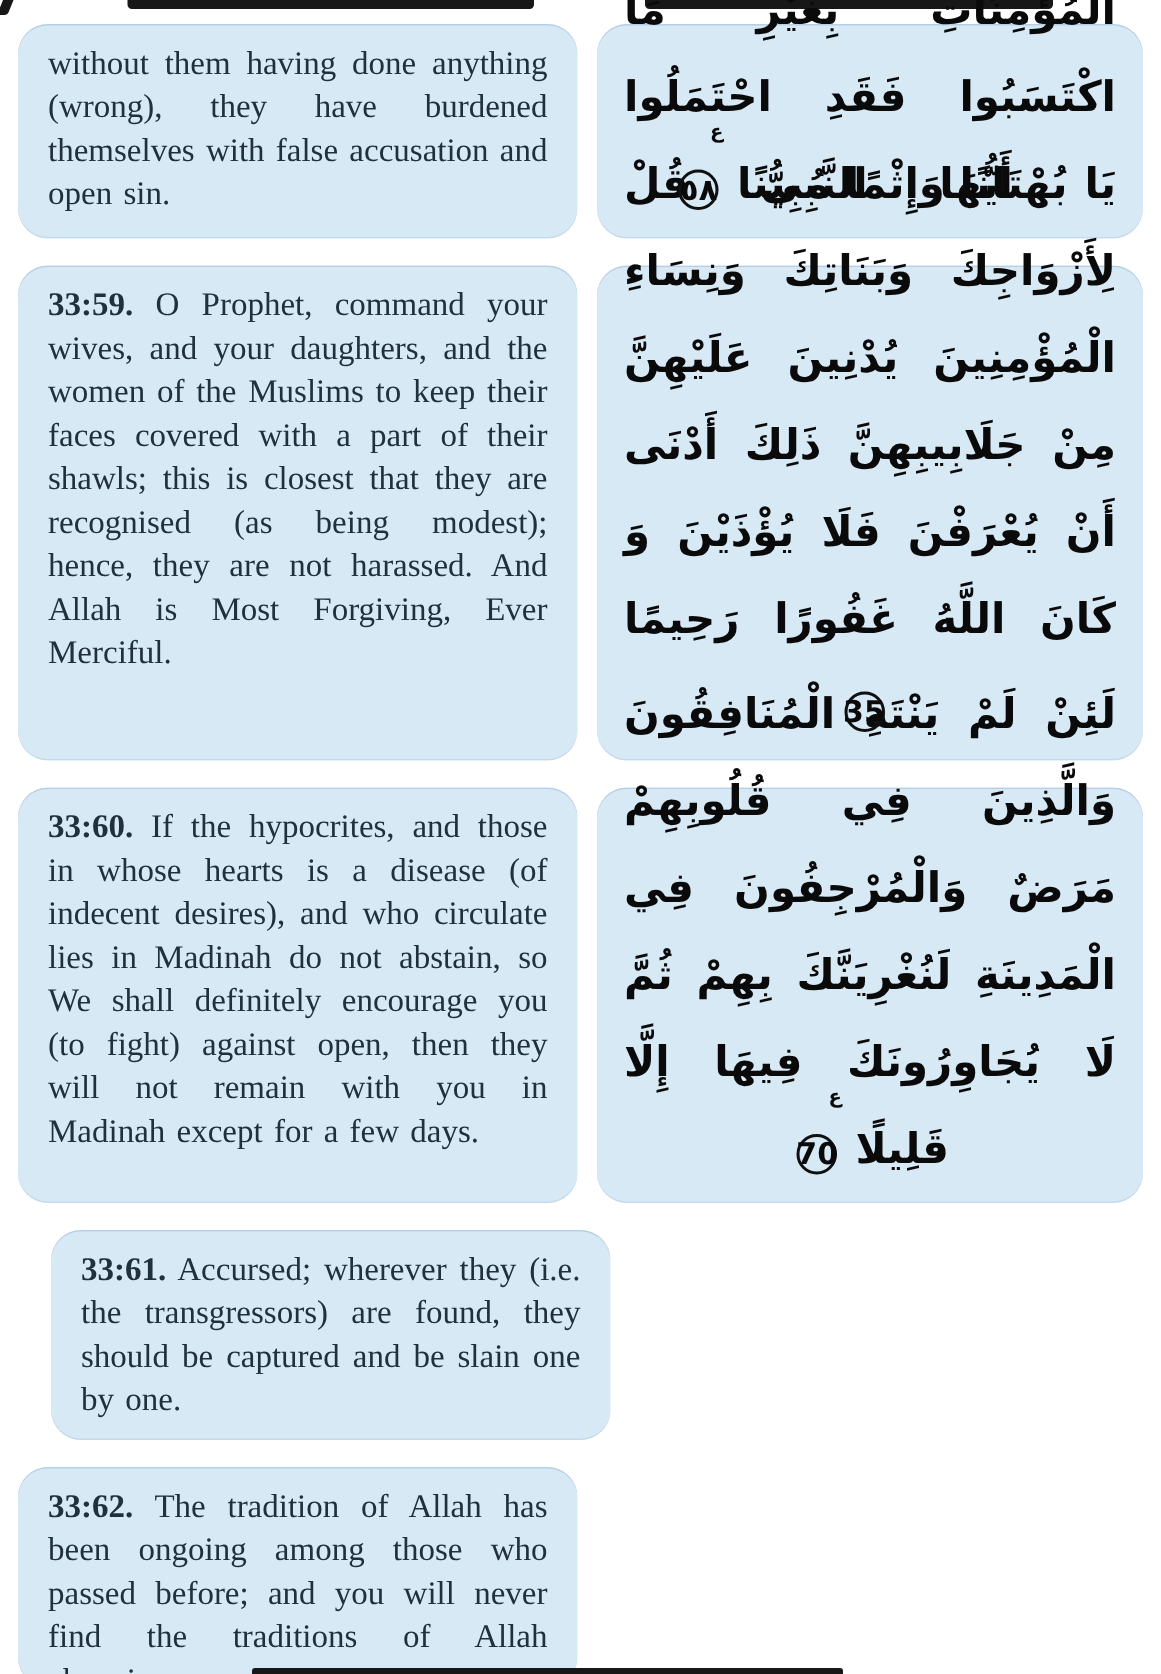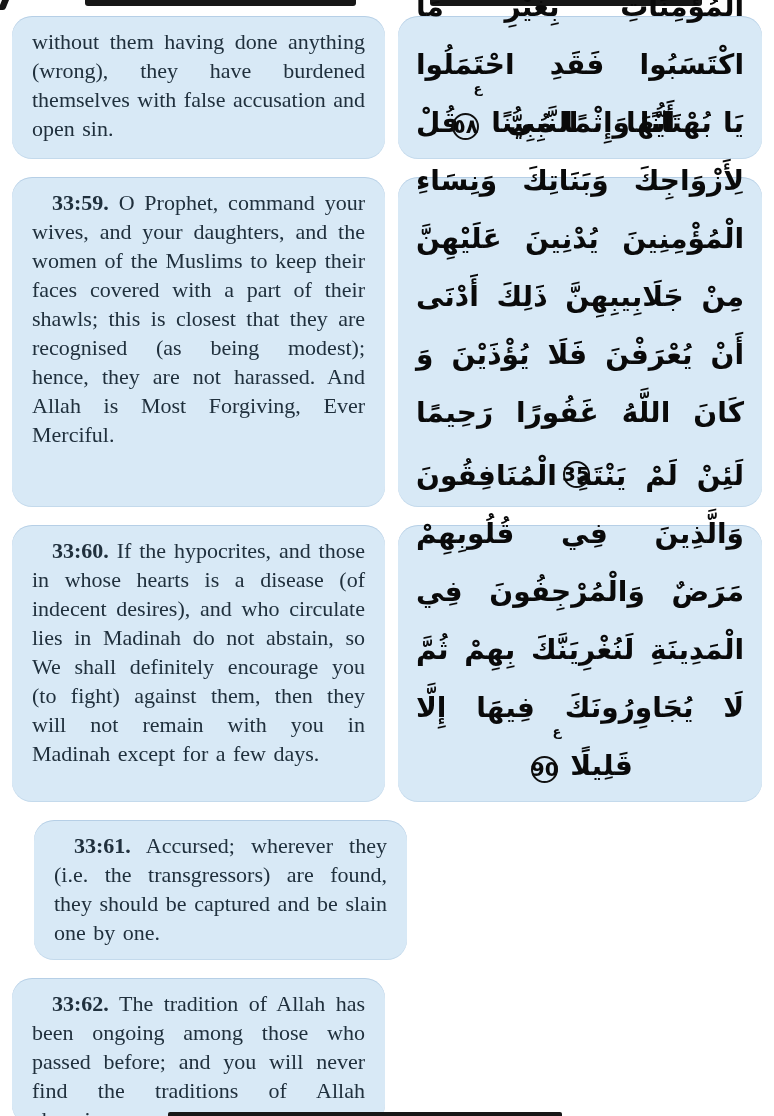--- a/index.html
+++ b/index.html
@@ -37,7 +37,7 @@
     text-align:justify; text-align-last:left;
     word-spacing:2px;
   }
-  .vnum { font-weight:bold;margin-left:20px; }
+  .vnum { font-weight:bold; }
   .vnum:empty { display:none; }
   .ar-text {
     margin:0; width:100%;

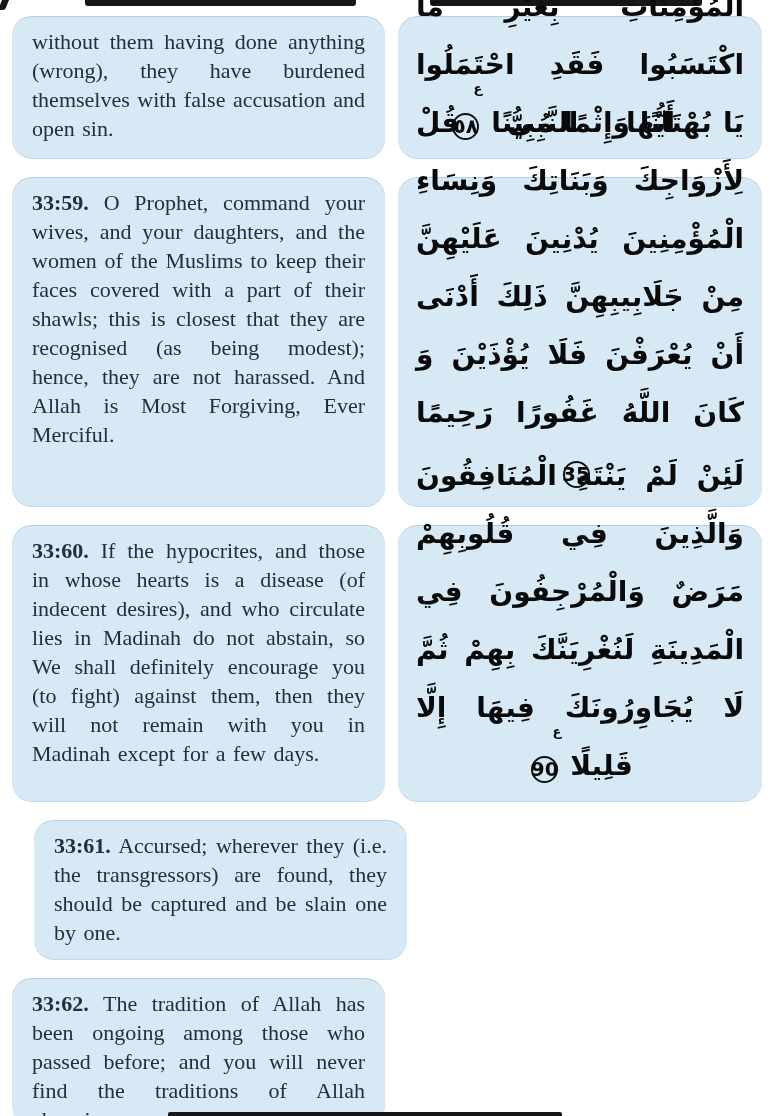--- a/index.html
+++ b/index.html
@@ -94,7 +94,7 @@
 
   <section class="row">
     <div class="cell en">
-      <p class="en-text"><b class="vnum">33:60.</b> <span>If the hypocrites, and those in whose hearts is a disease (of indecent desires), and who circulate lies in Madinah do not abstain, so We shall definitely encourage you (to fight) against them, then they will not remain with you in Madinah except for a few days.</span></p>
+      <p class="en-text"><b class="vnum">33:60.</b> <span>If the hypocrites, and those in whose hearts is a disease (of indecent desires), and who circulate lies in Madinah do not abstain, so We shall definitely encourage you (to fight) against open, then they will not remain with you in Madinah except for a few days.</span></p>
     </div>
     <div class="cell ar">
       <p class="ar-text" dir="rtl"><span>لَئِنْ لَمْ يَنْتَهِ الْمُنَافِقُونَ وَالَّذِينَ فِي قُلُوبِهِمْ مَرَضٌ وَالْمُرْجِفُونَ فِي الْمَدِينَةِ لَنُغْرِيَنَّكَ بِهِمْ ثُمَّ لَا يُجَاوِرُونَكَ فِيهَا إِلَّا قَلِيلًا</span><span class="marker-wrap"><span class="ruku">ع</span><span class="ayah-circle">90</span></span></p>

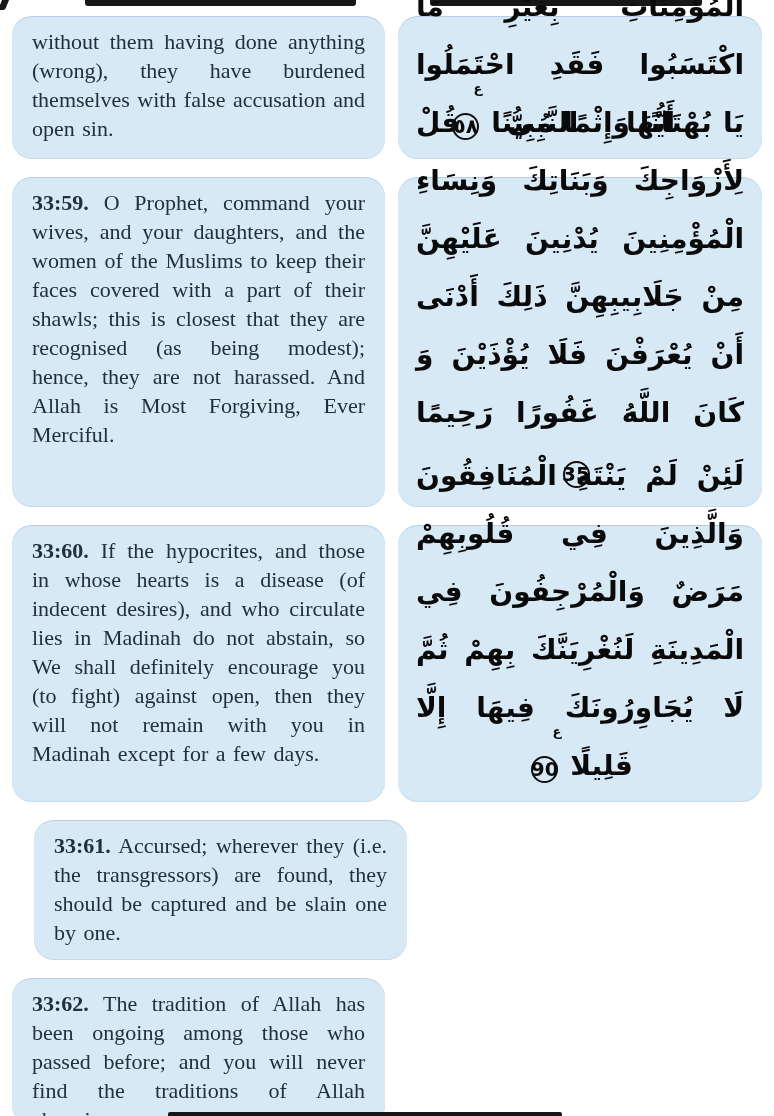--- a/index.html
+++ b/index.html
@@ -97,7 +97,7 @@
       <p class="en-text"><b class="vnum">33:60.</b> <span>If the hypocrites, and those in whose hearts is a disease (of indecent desires), and who circulate lies in Madinah do not abstain, so We shall definitely encourage you (to fight) against open, then they will not remain with you in Madinah except for a few days.</span></p>
     </div>
     <div class="cell ar">
-      <p class="ar-text" dir="rtl"><span>لَئِنْ لَمْ يَنْتَهِ الْمُنَافِقُونَ وَالَّذِينَ فِي قُلُوبِهِمْ مَرَضٌ وَالْمُرْجِفُونَ فِي الْمَدِينَةِ لَنُغْرِيَنَّكَ بِهِمْ ثُمَّ لَا يُجَاوِرُونَكَ فِيهَا إِلَّا قَلِيلًا</span><span class="marker-wrap"><span class="ruku">ع</span><span class="ayah-circle">90</span></span></p>
+      <p class="ar-text" dir="rtl"><span>لَئِنْ لَمْ يَنْتَهِ الْمُنَافِقُونَ وَالَّذِينَ فِي قُلُوبِهِمْ مَرَضٌ وَالْمُرْجِفُونَ فِي الْمَدِينَةِ لَنُغْرِيَنَّكَ بِهِمْ ثُمَّ لَا يُجَاوِرُونَكَ فِيهَا إِلَّا قَلِيلًا</span><span class="marker-wrap"><span class="ruku">ع</span><span class="ayah-circle">70</span></span></p>
     </div>
   </section>
 

